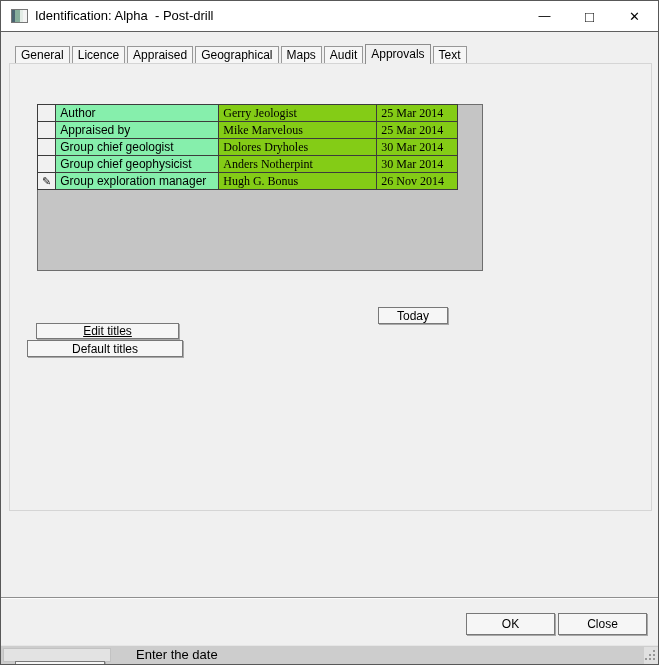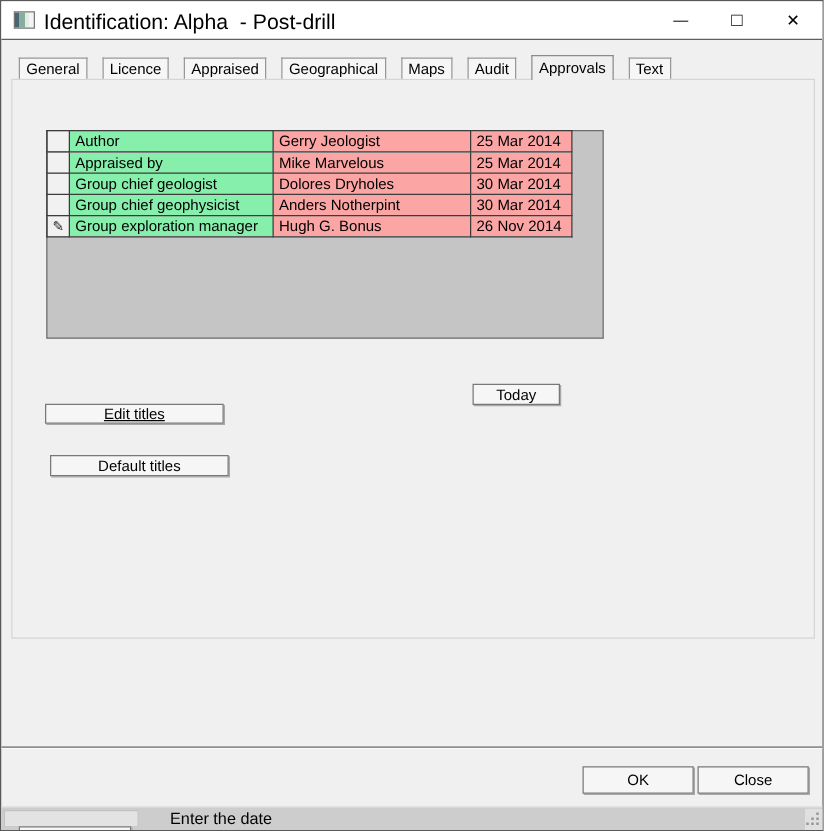--- a/index.html
+++ b/index.html
@@ -23,7 +23,7 @@
     background:linear-gradient(90deg,#4a6572 0 3px,#86ae9c 3px 8px,#e3ece6 8px 11px,#f4f4f4 11px);
   }
   .title-text {
-    position:absolute; left:34px; top:7px; font-size:17px; white-space:pre;
+    position:absolute; left:34px; top:7px; font-size:13px; white-space:pre;
   }
   .win-btn {
     position:absolute; top:0; width:45px; height:30px;

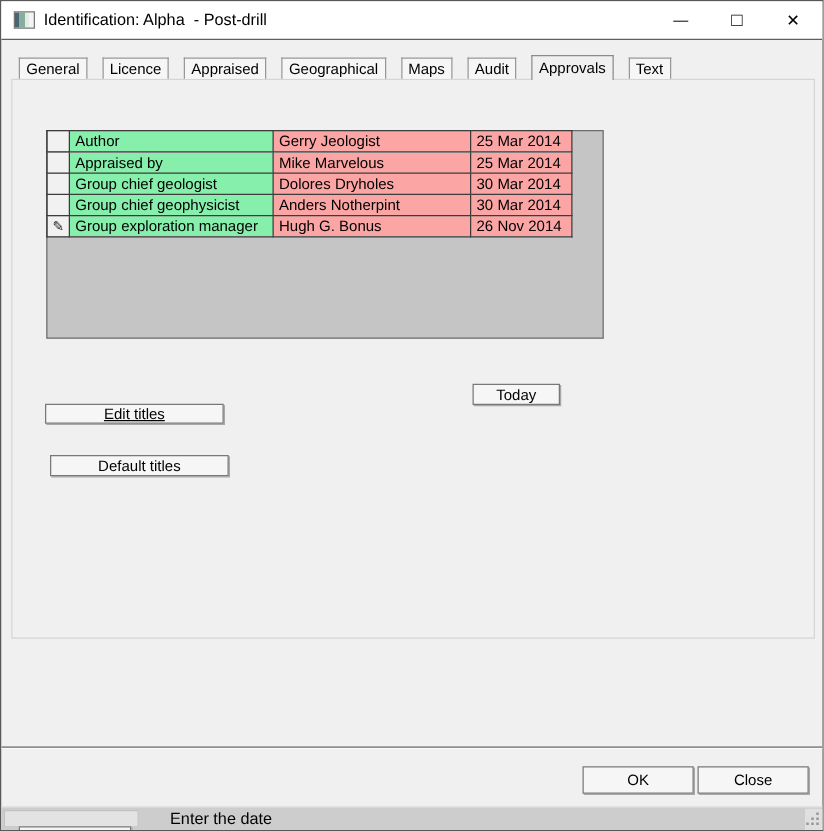--- a/index.html
+++ b/index.html
@@ -42,7 +42,7 @@
   .tab {
     height:17px; line-height:16px; padding:0 5px;
     background:#f6f6f6; border:1px solid #989898; border-bottom:none;
-    margin-right:12px; white-space:nowrap; cursor:default;
+    margin-right:2px; white-space:nowrap; cursor:default;
   }
   .tab.selected {
     height:20px; line-height:19px; padding:0 5px;

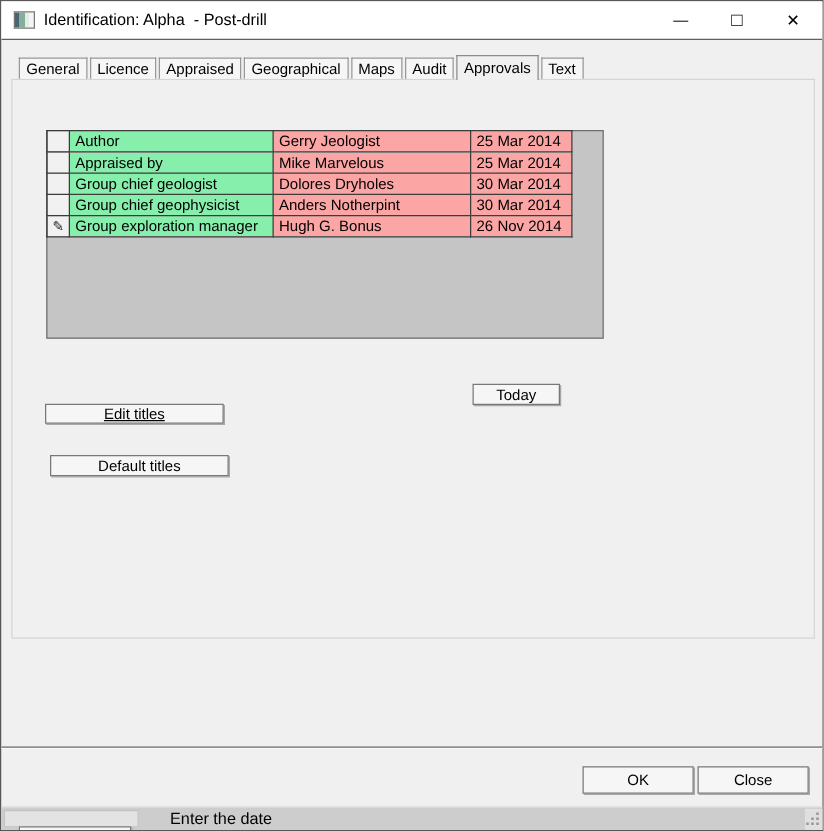--- a/index.html
+++ b/index.html
@@ -73,7 +73,7 @@
   table.grid th { height:15px; background:#f1f1f1; }
   td.c-sel, th.c-sel { padding:0; background:#f1f1f1; text-align:center; }
   td.c-title { background:#86efac; }
-  td.c-name, td.c-date { background:#fca5a5; }
+  td.c-name, td.c-date { background:#84cc16;font-family:Liberation Serif, serif; }
   .pencil { font-size:11px; line-height:11px; color:#222; }
 
   

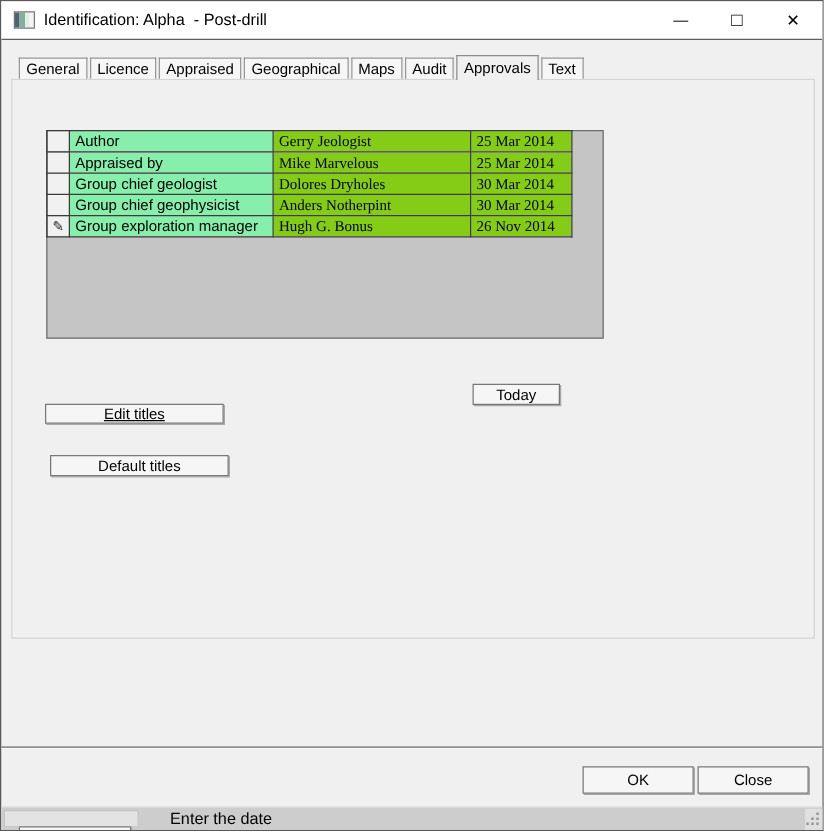--- a/index.html
+++ b/index.html
@@ -85,7 +85,7 @@
   }
   #btn-today    { left:377px; top:306px; width:70px;  height:17px; }
   #btn-edit     { left:35px;  top:322px; width:143px; height:16px;text-decoration:underline; }
-  #btn-default  { left:39px;  top:339px; width:143px; height:17px;margin-top:24px; }
+  #btn-default  { left:26px;  top:339px; width:156px; height:17px; }
   #btn-help     { left:14px;  top:612px; width:90px;  height:22px;margin-top:48px; }
   #btn-ok       { left:465px; top:612px; width:89px;  height:22px; }
   #btn-close    { left:557px; top:612px; width:89px;  height:22px; }

